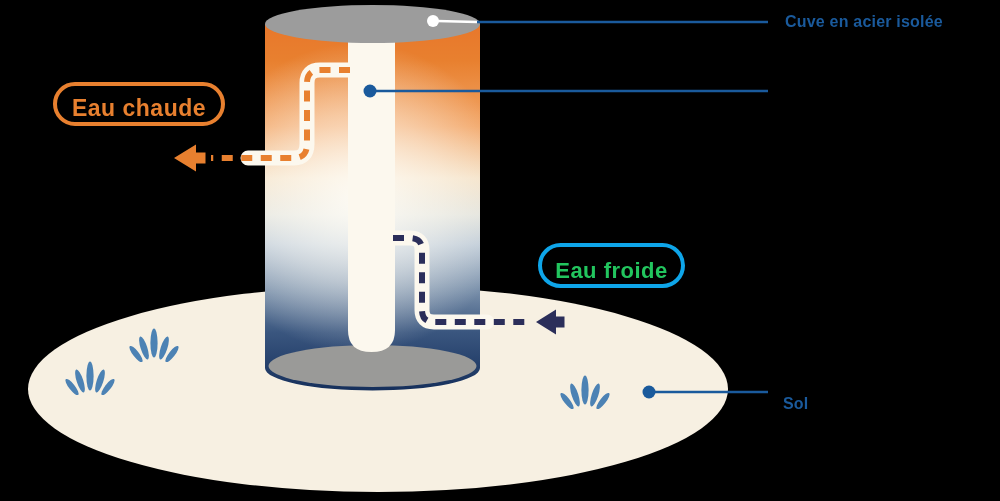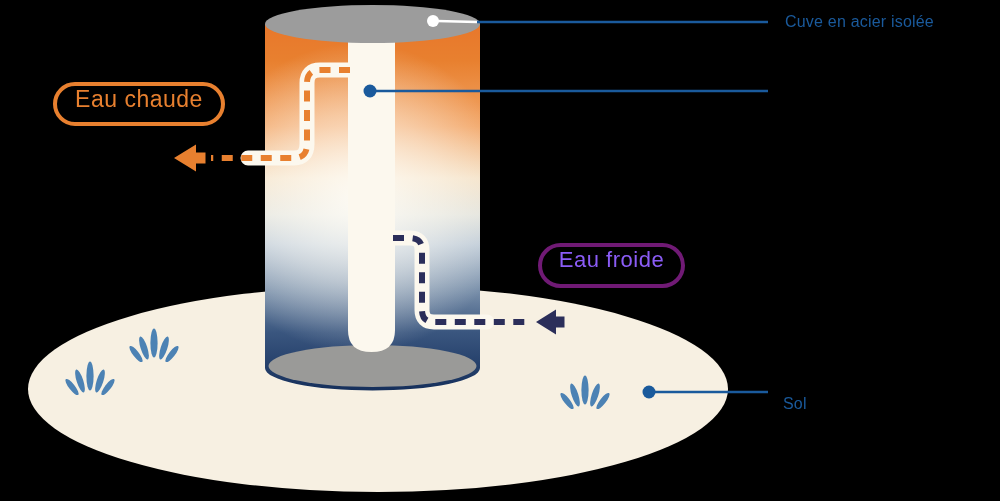--- a/index.html
+++ b/index.html
@@ -15,7 +15,7 @@
   .pill.hot{left:53px;top:82px;width:172px;height:44px;border:4px solid #E8802F;color:#E8802F;font-size:23px;}
   .pill.cold{left:538px;top:243px;width:147px;height:45px;border:4px solid #701a75;color:#8b5cf6;font-size:22px;}
   .callout-label{
-    position:absolute;color:#1A5A9C;font-weight:normal;font-size:16px;letter-spacing:.2px;
+    position:absolute;color:#1A5A9C;font-weight:bold;font-size:16px;letter-spacing:.2px;
     white-space:nowrap;line-height:18px;
   }
   .callout-label.cuve{left:785px;top:13px;}

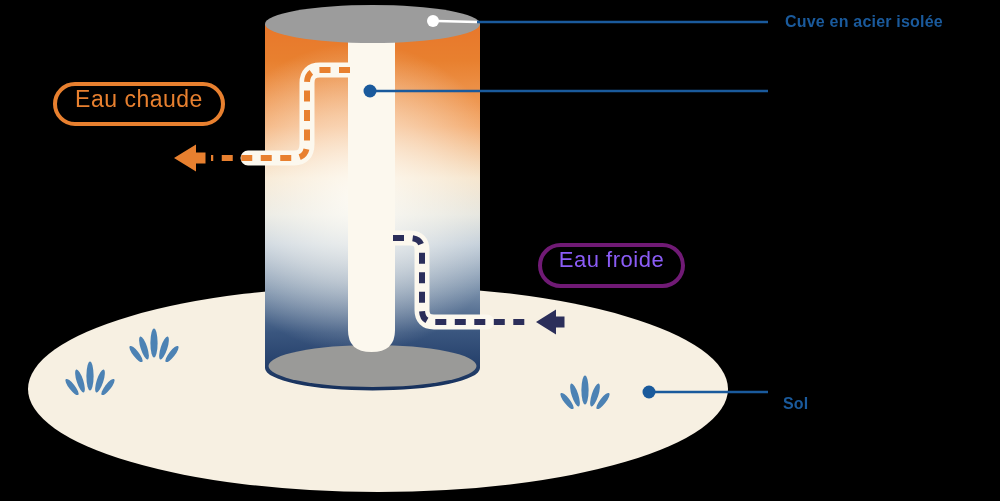--- a/index.html
+++ b/index.html
@@ -9,8 +9,8 @@
   }
   .stage svg{position:absolute;left:0;top:0;}
   .pill{
-    position:absolute;display:flex;align-items:flex-start;justify-content:center;
-    border-radius:26px;font-weight:normal;letter-spacing:.5px;box-sizing:border-box;
+    position:absolute;display:flex;align-items:flex-end;justify-content:center;
+    border-radius:26px;font-weight:bold;letter-spacing:.5px;box-sizing:border-box;
   }
   .pill.hot{left:53px;top:82px;width:172px;height:44px;border:4px solid #E8802F;color:#E8802F;font-size:23px;}
   .pill.cold{left:538px;top:243px;width:147px;height:45px;border:4px solid #701a75;color:#8b5cf6;font-size:22px;}

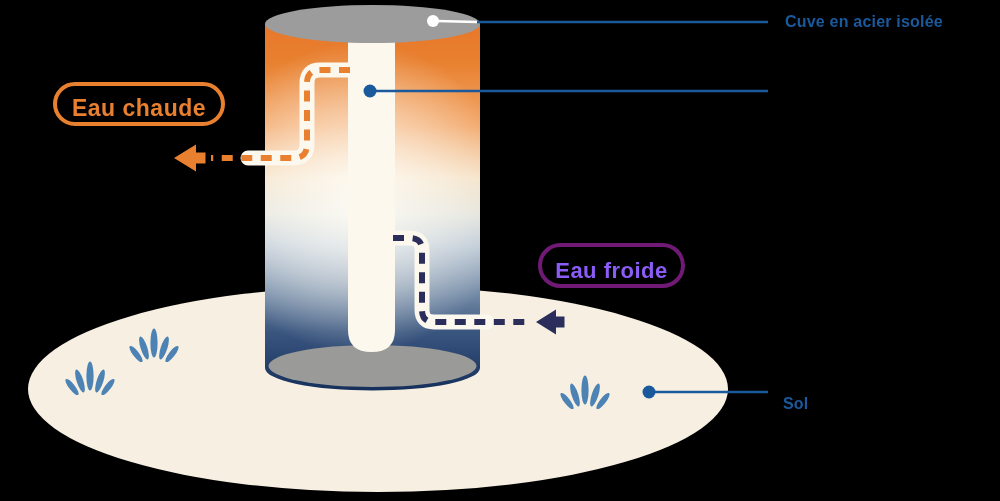--- a/index.html
+++ b/index.html
@@ -13,7 +13,7 @@
     border-radius:26px;font-weight:bold;letter-spacing:.5px;box-sizing:border-box;
   }
   .pill.hot{left:53px;top:82px;width:172px;height:44px;border:4px solid #E8802F;color:#E8802F;font-size:23px;}
-  .pill.cold{left:538px;top:243px;width:147px;height:45px;border:4px solid #701a75;color:#8b5cf6;font-size:22px;}
+  .pill.cold{left:538px;top:243px;width:147px;height:45px;border:4px solid #0ea5e9;color:#22c55e;font-size:22px;}
   .callout-label{
     position:absolute;color:#1A5A9C;font-weight:bold;font-size:16px;letter-spacing:.2px;
     white-space:nowrap;line-height:18px;

